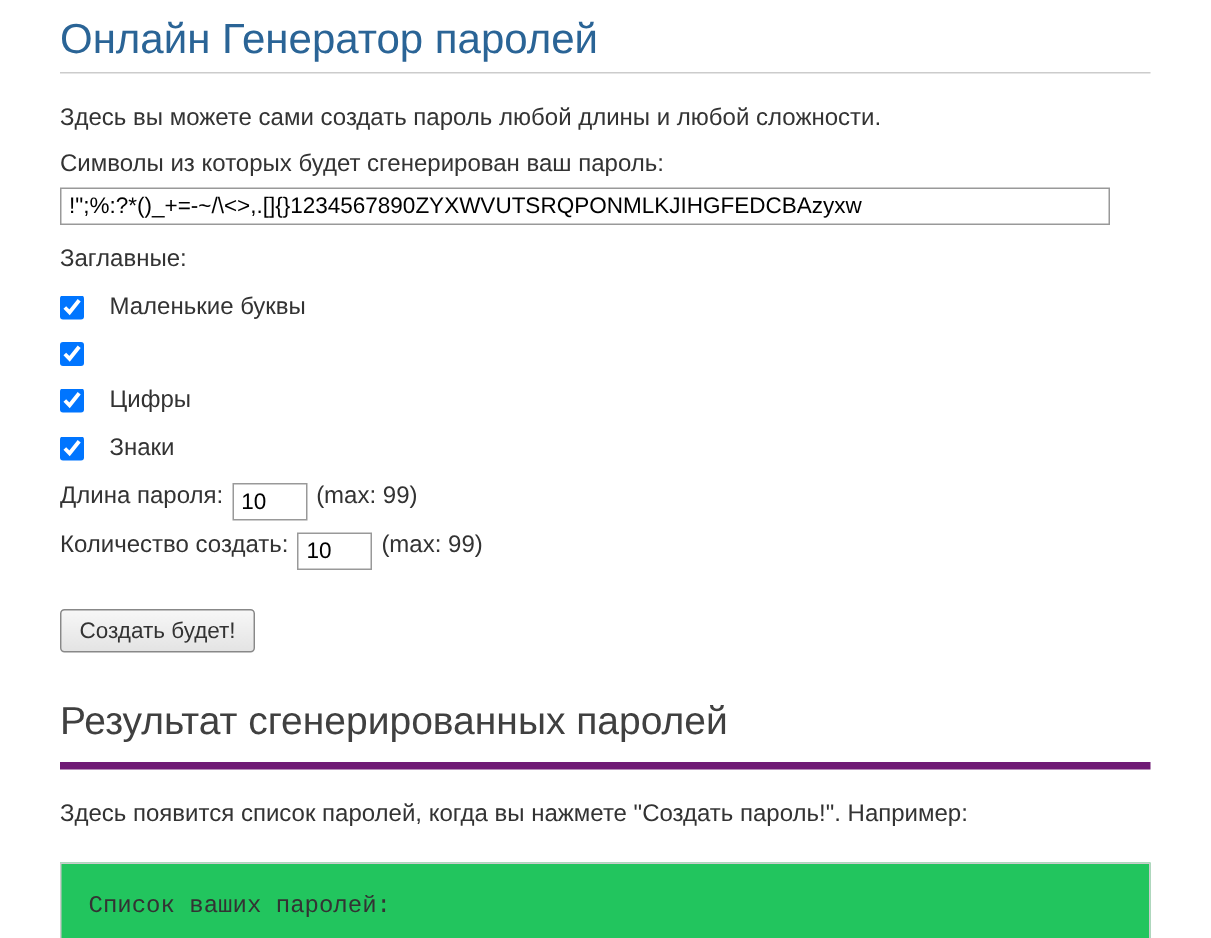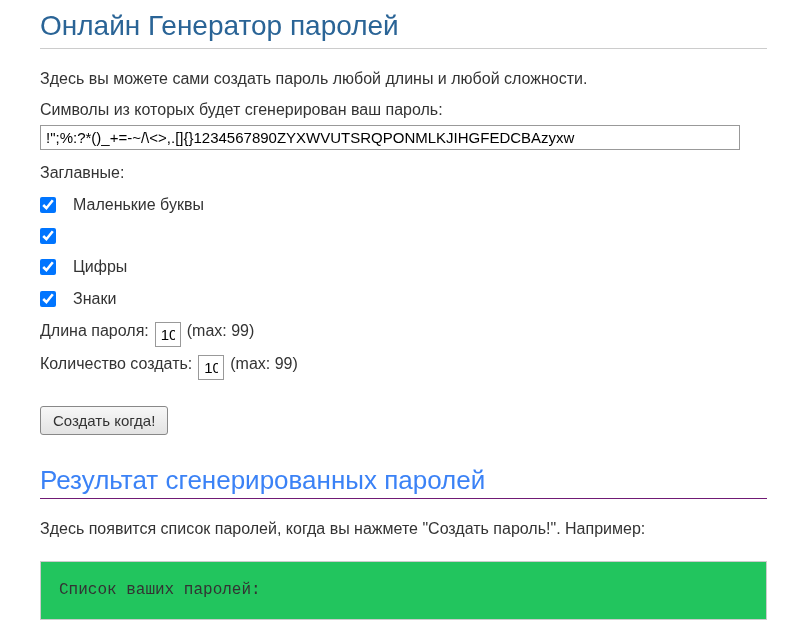--- a/index.html
+++ b/index.html
@@ -68,7 +68,7 @@
       gap: 6px;
     }
     .number-input {
-      width: 26px;
+      width: 50px;
       text-align: left;
     }
     .btn {

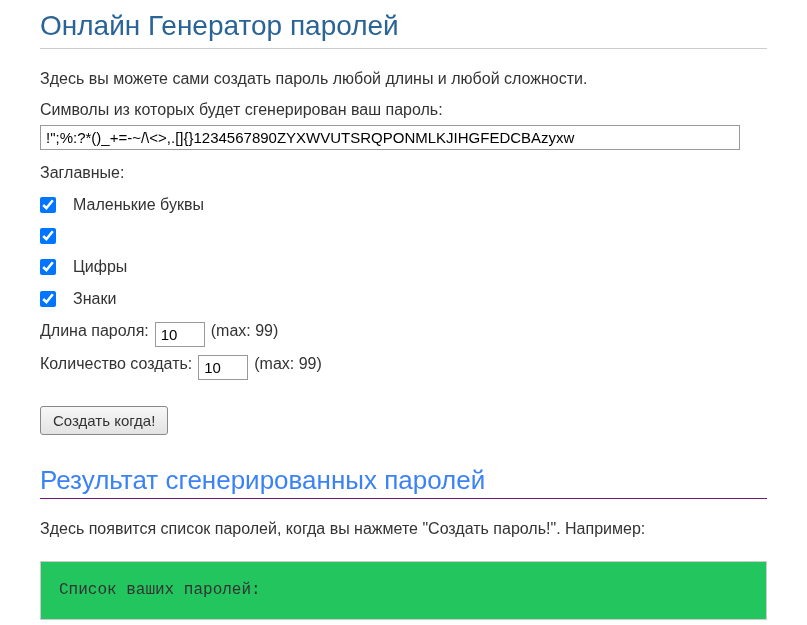--- a/index.html
+++ b/index.html
@@ -138,7 +138,7 @@
   <span>(max: 99)</span>
 </div>
 
-<button class="btn">Создать когда!</button>
+<button class="btn">Создать будет!</button>
 
 <h2>Результат сгенерированных паролей</h2>
 

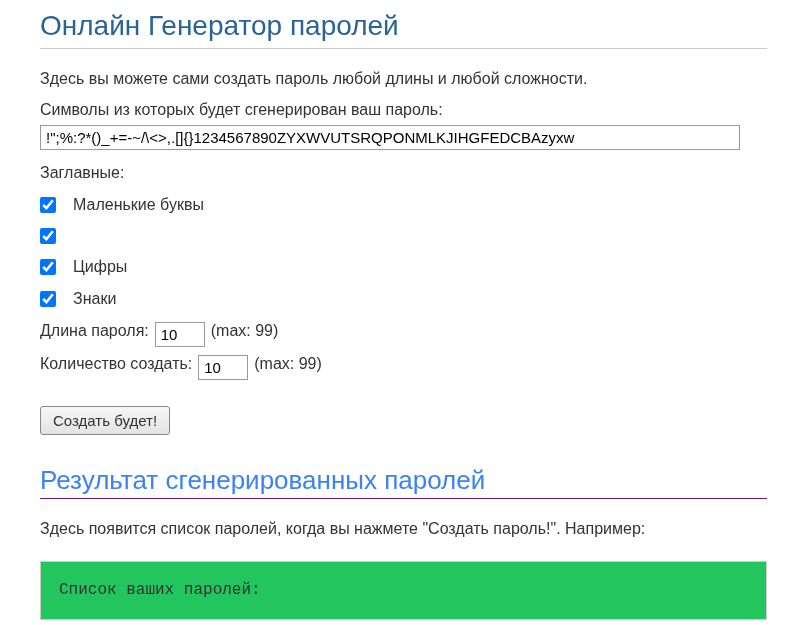--- a/index.html
+++ b/index.html
@@ -23,12 +23,12 @@
       border-bottom: 1px solid #ccc;
     }
     h2 {
-      color: #3b82f6;
+      color: #404040;
       font-size: 26px;
       font-weight: normal;
       margin: 30px 0 8px 0;
-      padding-bottom: 2px;
-      border-bottom: 1px solid #701a75;
+      padding-bottom: 12px;
+      border-bottom: 5px solid #701a75;
     }
     p {
       margin: 18px 0 10px 0;

